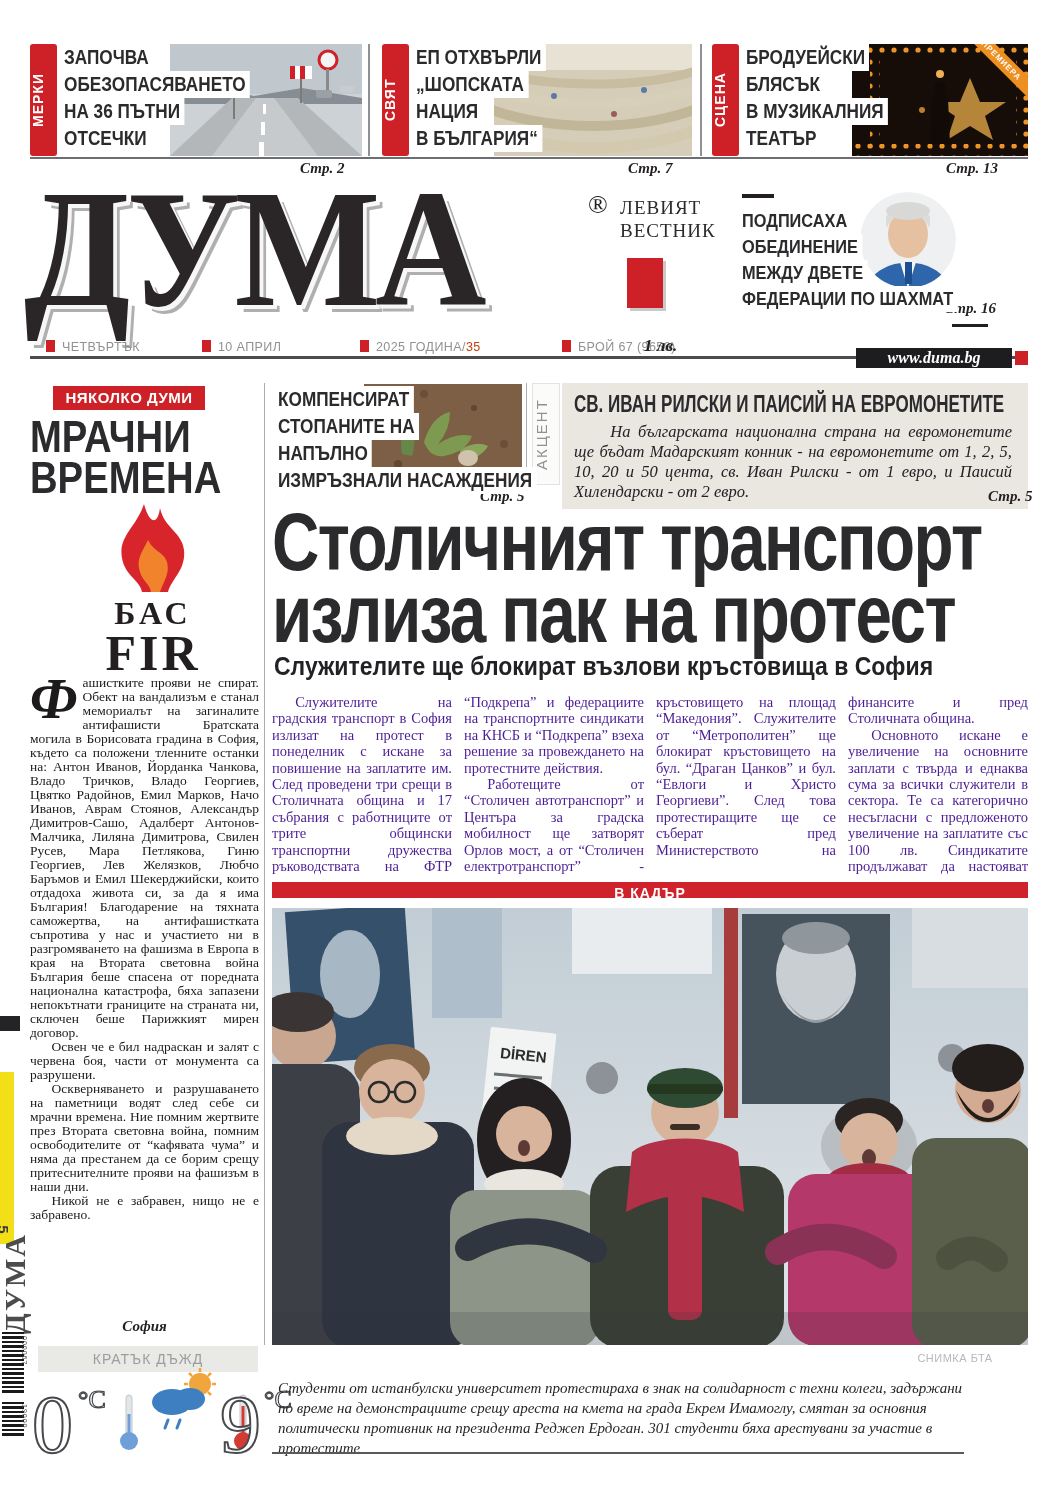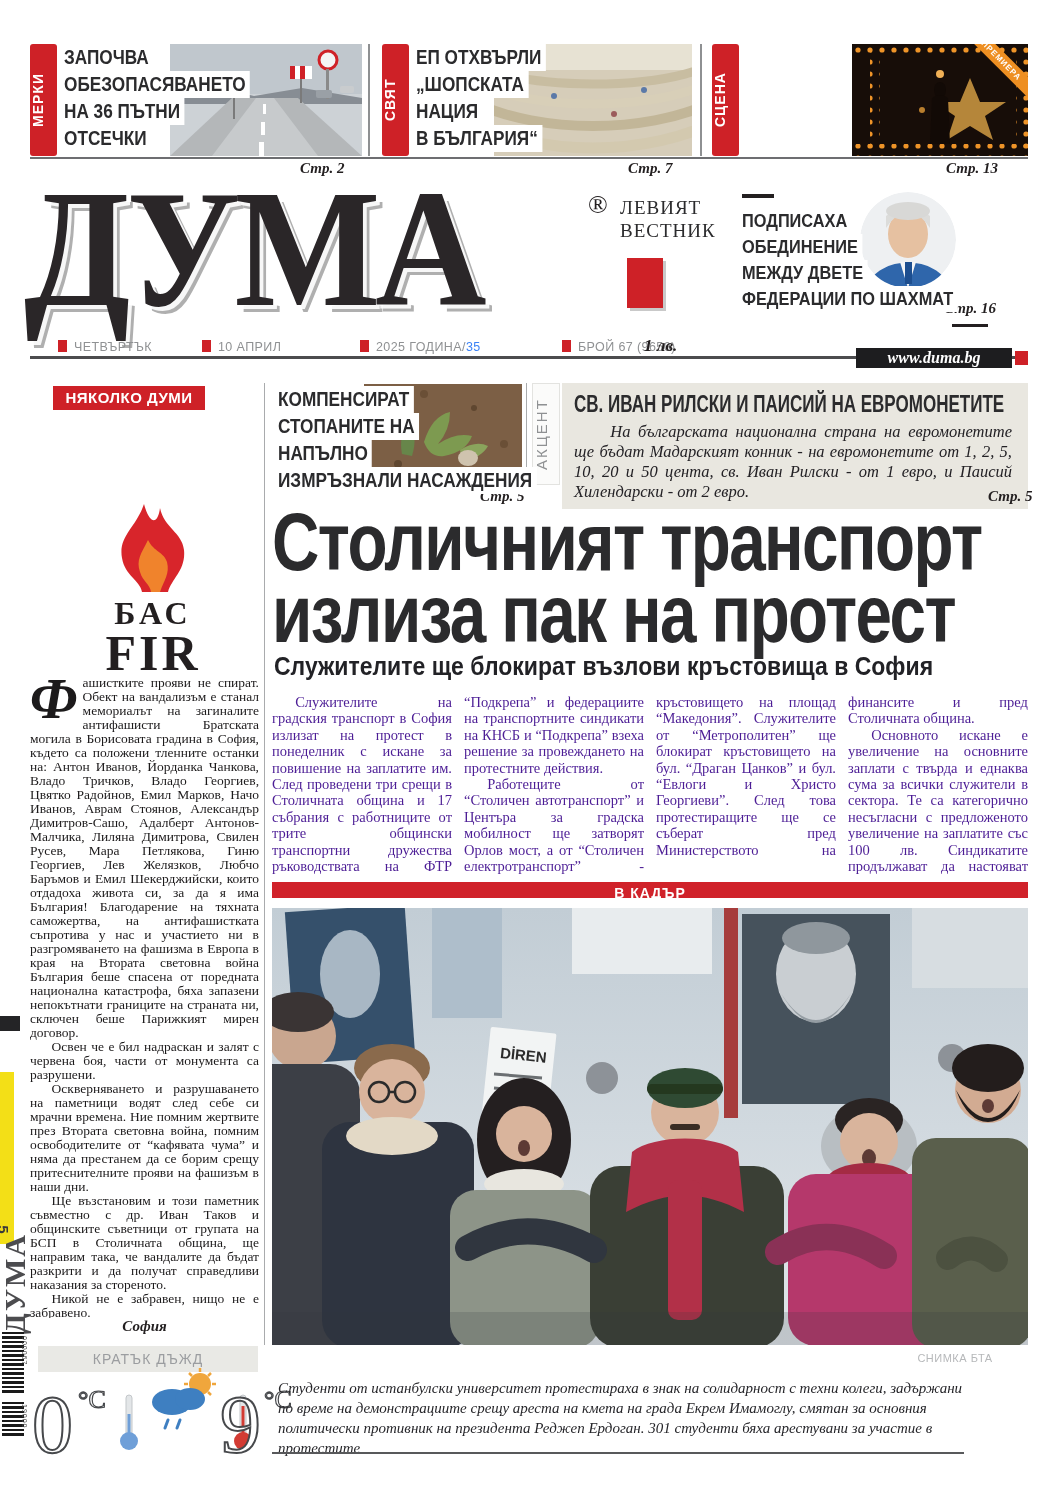--- a/index.html
+++ b/index.html
@@ -139,6 +139,12 @@
 
   <div class="vtag" style="left:712px;top:44px;height:112px;">
     <span>СЦЕНА</span></div>
+  <div class="abs" style="left:746px;top:44px;z-index:3;">
+    <div class="hl">БРОДУЕЙСКИ</div>
+    <div class="hl">БЛЯСЪК</div>
+    <div class="hl">В МУЗИКАЛНИЯ</div>
+    <div class="hl">ТЕАТЪР</div>
+  </div>
   <div class="ph" style="left:852px;top:44px;width:176px;height:112px;">
     <svg width="176" height="112" viewBox="0 0 176 112">
       <defs>

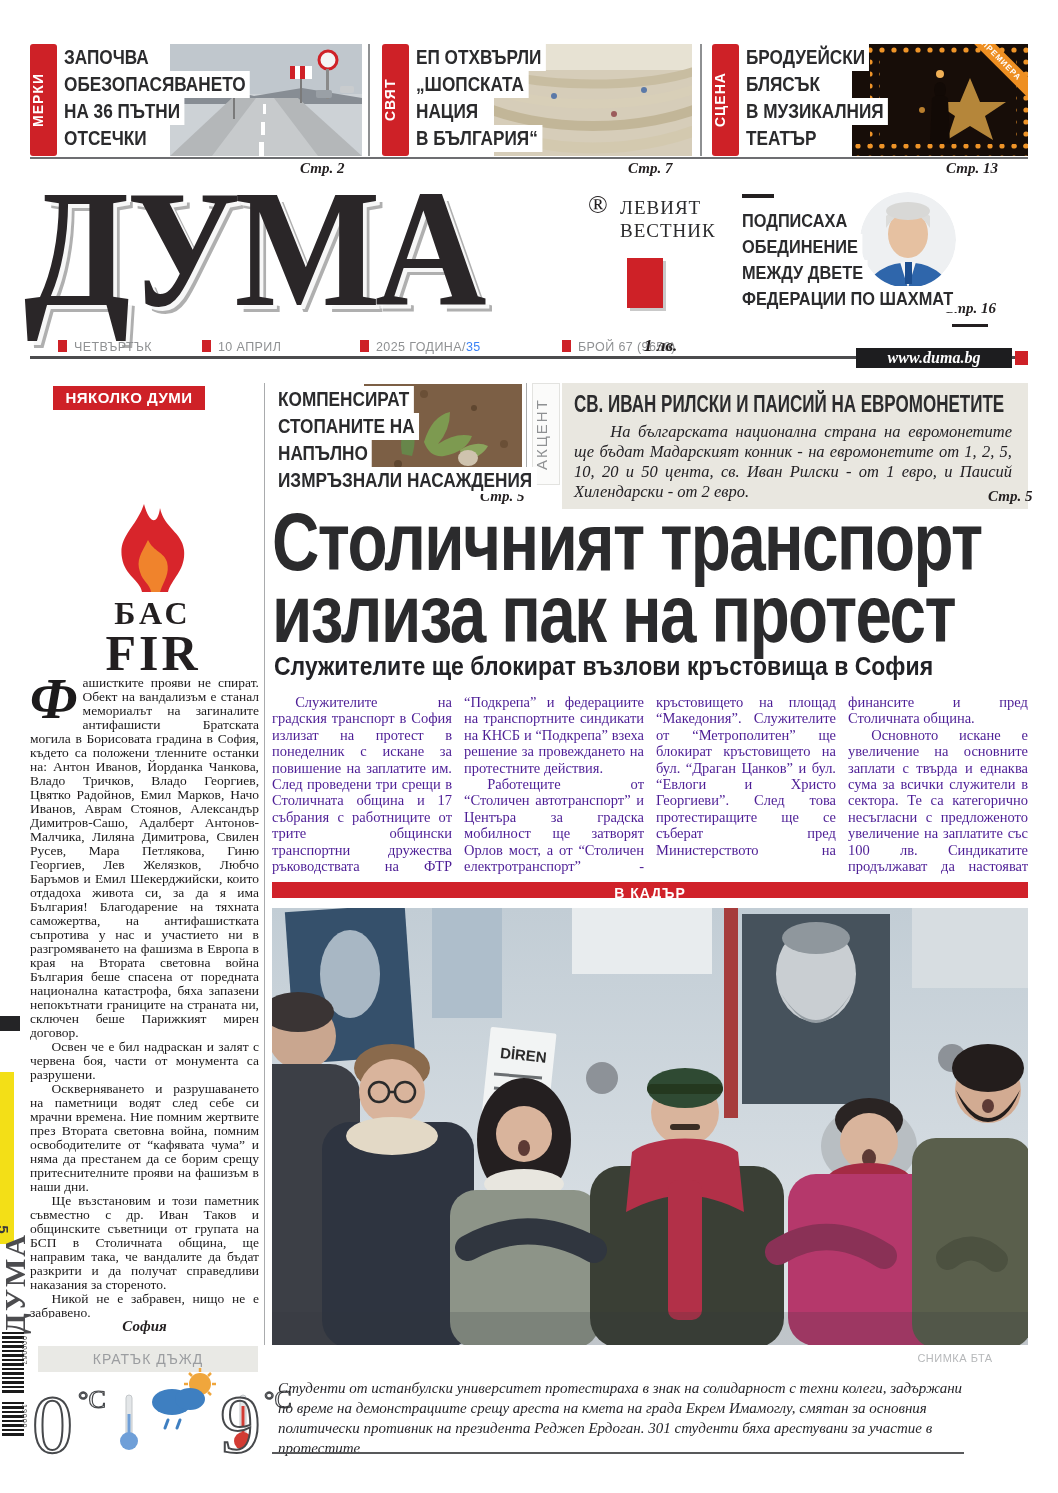--- a/index.html
+++ b/index.html
@@ -200,7 +200,7 @@
   <span class="pageref abs" style="left:944px;top:300px;">Стр. 16</span>
   <div class="abs" style="left:952px;top:324px;width:36px;height:3px;background:#231f20;"></div>
 
-  <span class="dl-item" style="left:46px;padding-left:12px;"><i class="sq"></i><span>ЧЕТВЪРТЪК</span></span>
+  <span class="dl-item" style="left:34px;padding-left:12px;"><i class="sq"></i><span>ЧЕТВЪРТЪК</span></span>
   <span class="dl-item" style="left:186px;margin-left:16px;"><i class="sq"></i><span>10 АПРИЛ</span></span>
   <span class="dl-item" style="left:360px;"><i class="sq"></i><span>2025 ГОДИНА/</span><span style="color:#3b82f6;">35</span></span>
   <span class="dl-item" style="left:562px;"><i class="sq"></i><span>БРОЙ 67 (9650)</span></span>

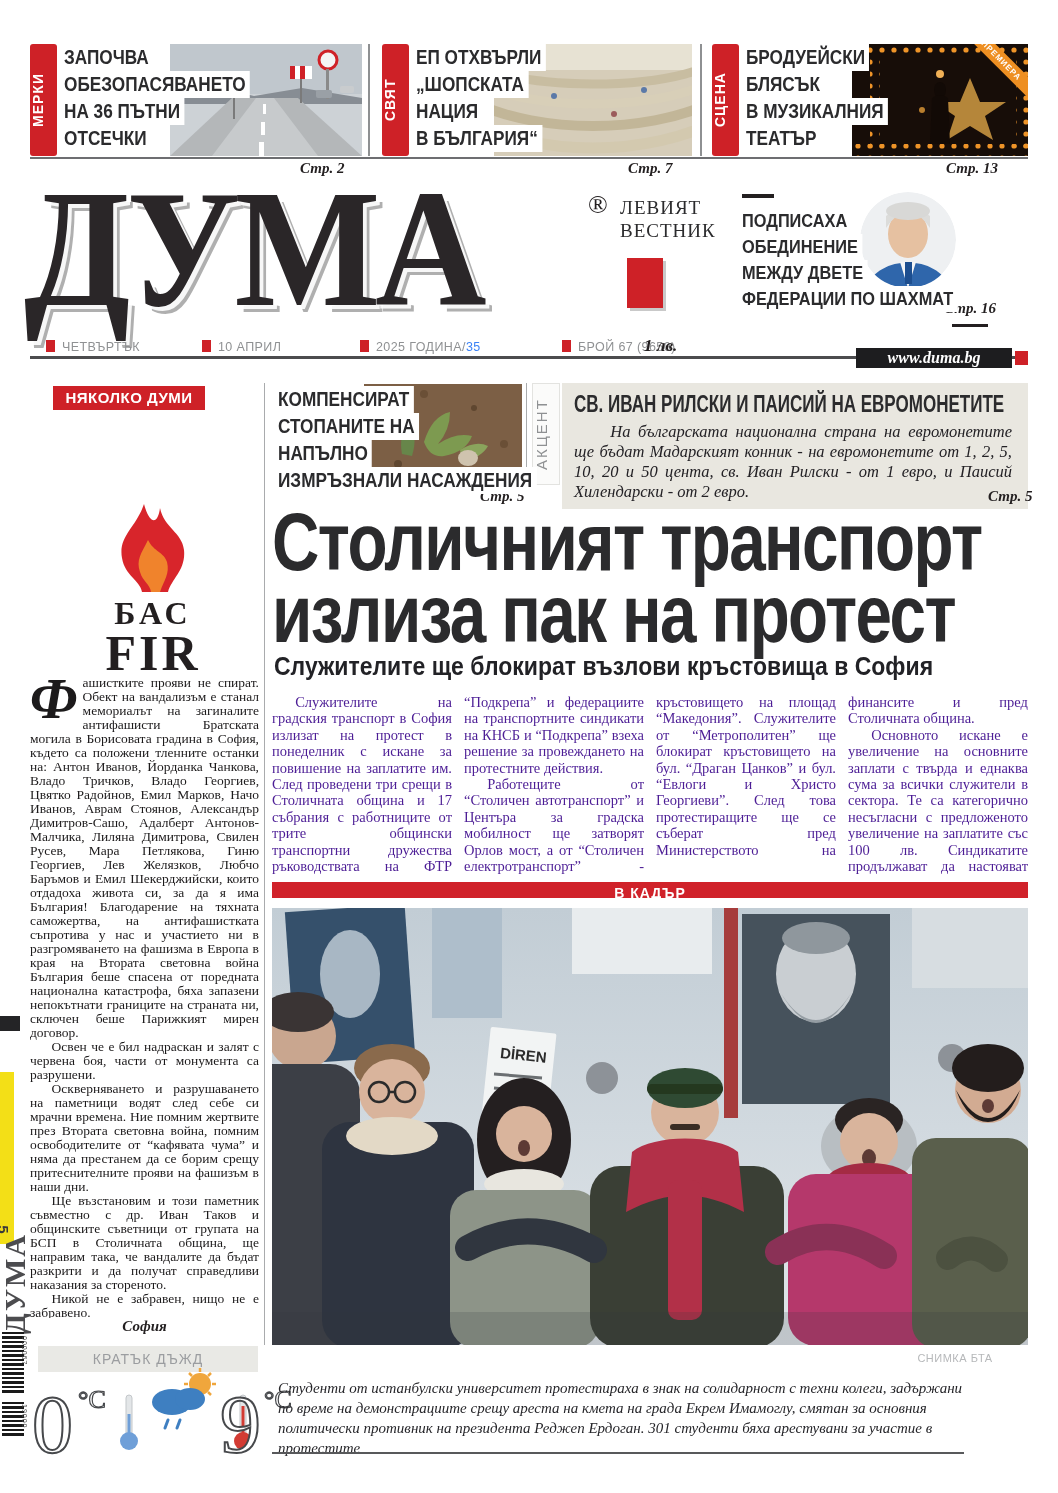--- a/index.html
+++ b/index.html
@@ -202,7 +202,7 @@
 
   <span class="dl-item" style="left:34px;padding-left:12px;"><i class="sq"></i><span>ЧЕТВЪРТЪК</span></span>
   <span class="dl-item" style="left:186px;margin-left:16px;"><i class="sq"></i><span>10 АПРИЛ</span></span>
-  <span class="dl-item" style="left:360px;"><i class="sq"></i><span>2025 ГОДИНА/</span><span style="color:#3b82f6;">35</span></span>
+  <span class="dl-item" style="left:360px;"><i class="sq"></i><span>2025 ГОДИНА/</span><span style="color:#c2410c;">35</span></span>
   <span class="dl-item" style="left:562px;"><i class="sq"></i><span>БРОЙ 67 (9650)</span></span>
   <span class="abs" style="left:644px;top:336px;font-family:'Liberation Serif',serif;font-style:italic;font-weight:bold;font-size:17px;">1 лв.</span>
 

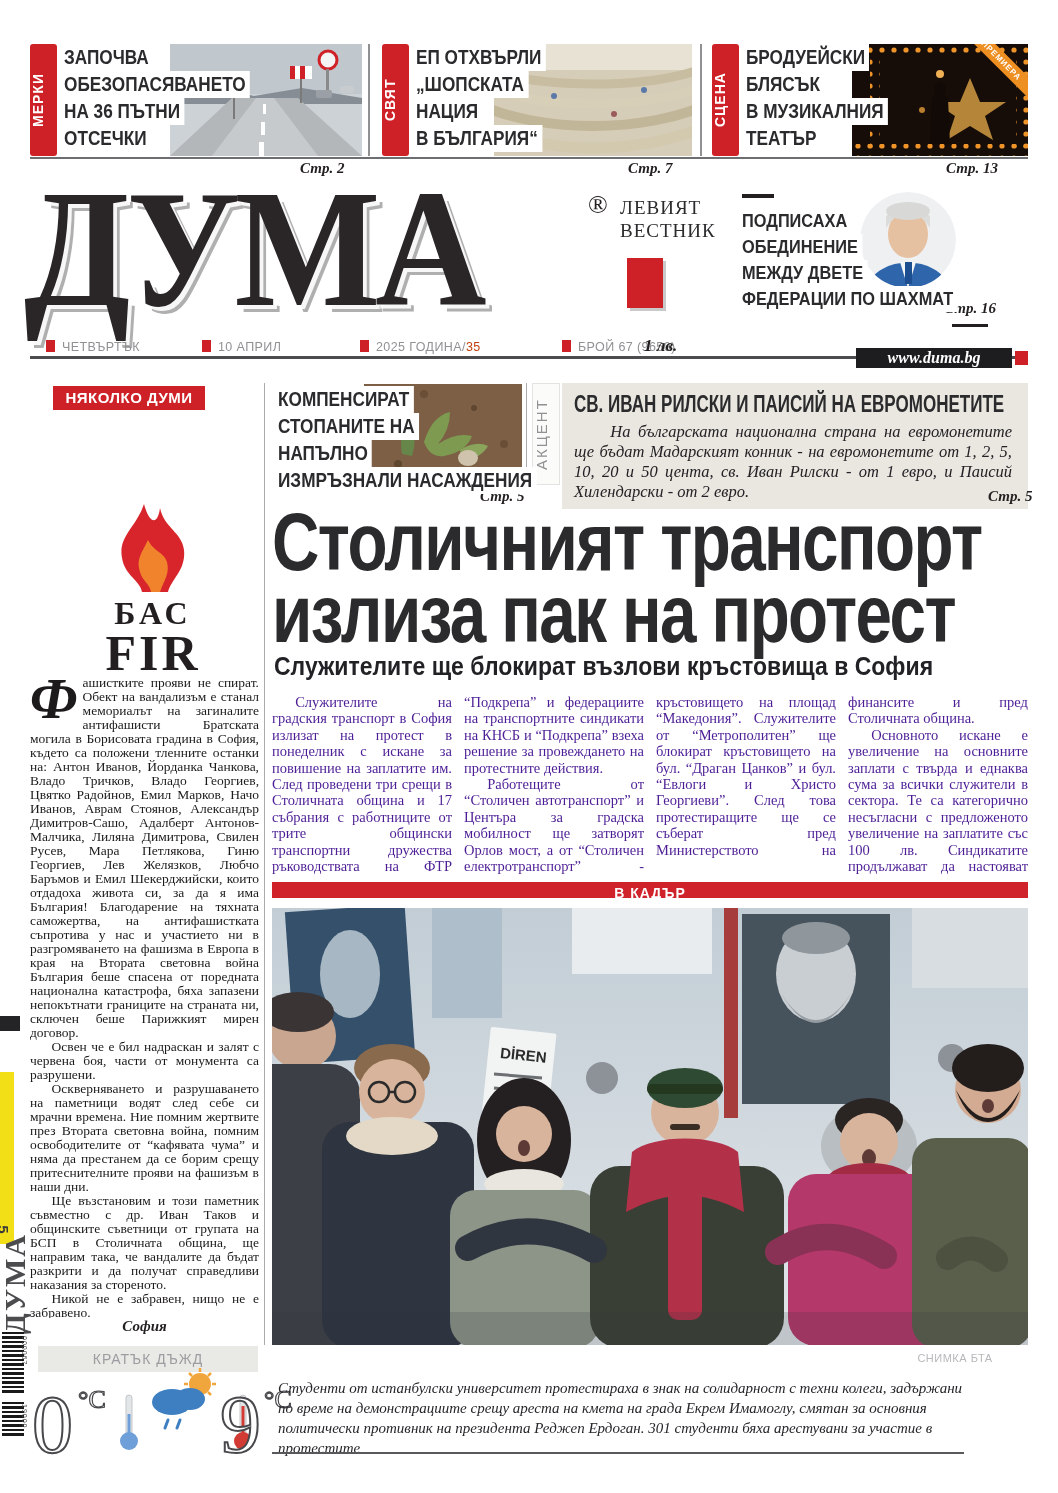--- a/index.html
+++ b/index.html
@@ -214,6 +214,10 @@
 
   <div class="abs" style="left:30px;top:386px;width:152px;height:24px;background:#ce2127;color:#fff;
        font-weight:bold;font-size:15px;text-align:center;line-height:24px;letter-spacing:.5px;margin-left:23px;">НЯКОЛКО ДУМИ</div>
+  <div class="abs" style="left:30px;top:416px;">
+    <div class="bigl" style="font-size:45px;line-height:41px;letter-spacing:0;transform:scaleX(0.85);">МРАЧНИ</div>
+    <div class="bigl" style="font-size:45px;line-height:41px;letter-spacing:0;transform:scaleX(0.85);">ВРЕМЕНА</div>
+  </div>
 
   <div class="abs" style="left:78px;top:500px;">
     <svg width="150" height="175" viewBox="0 0 150 175">

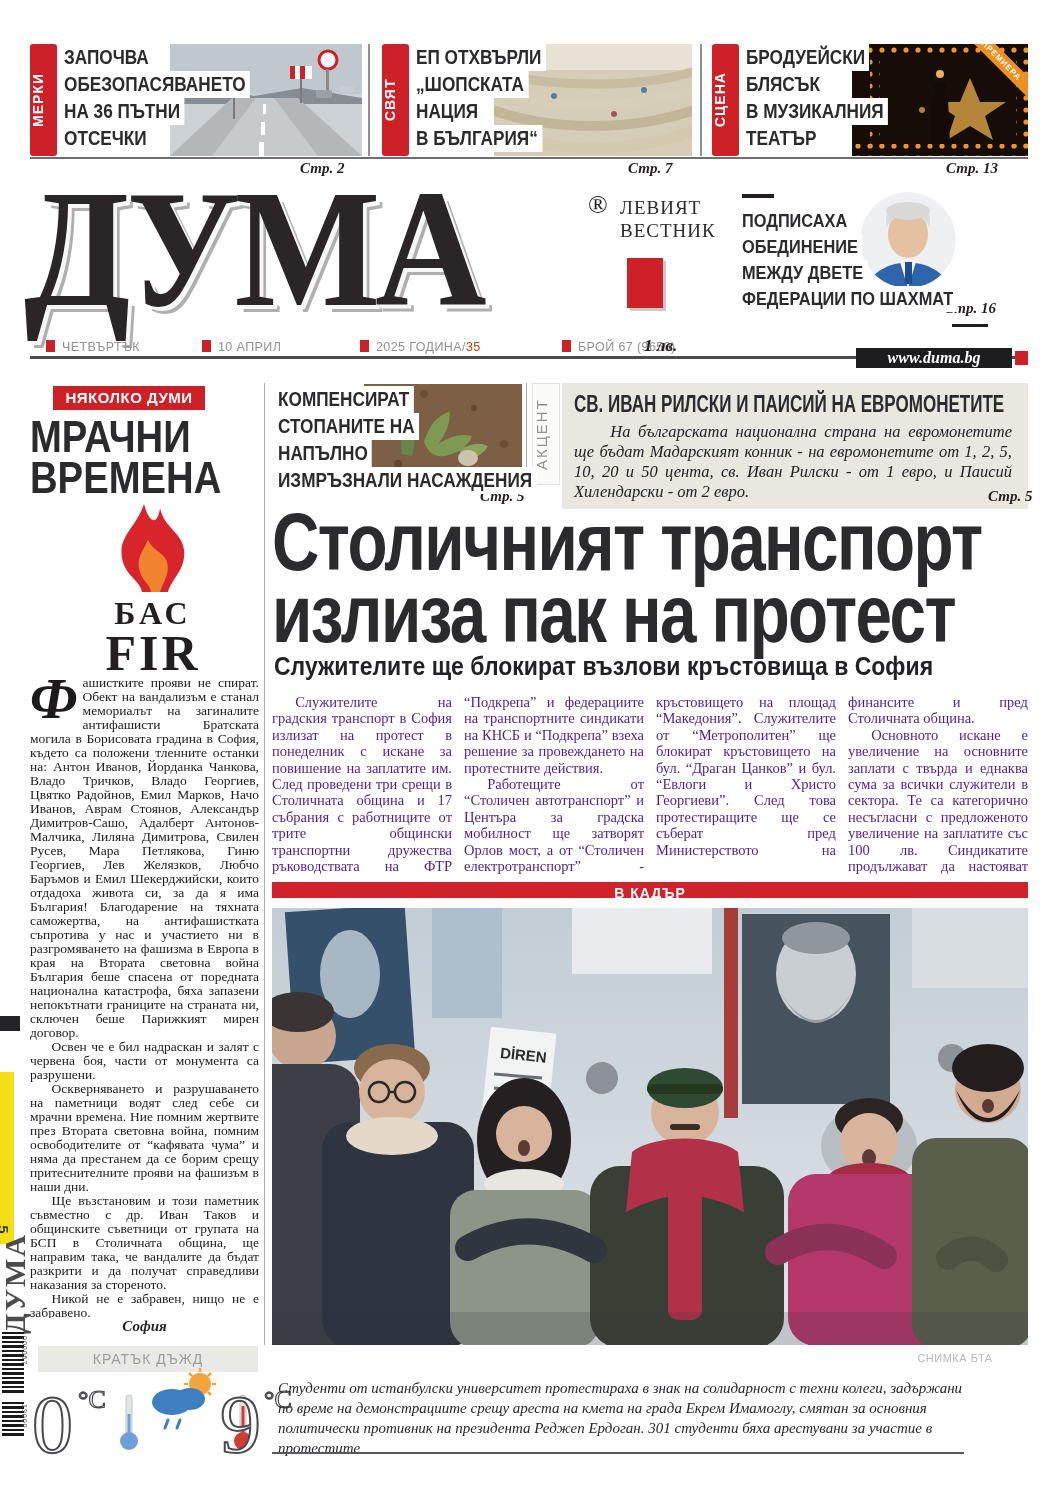--- a/index.html
+++ b/index.html
@@ -232,7 +232,6 @@
     <p class="first"><span class="dropcap">Ф</span><span>ашистките прояви не спират. Обект на вандализъм е станал мемориалът на загиналите антифашисти Братската могила в Борисовата градина в София, където са положени тленните останки на: Антон Иванов, Йорданка Чанкова, Владо Тричков, Владо Георгиев, Цвятко Радойнов, Емил Марков, Начо Иванов, Аврам Стоянов, Александър Димитров-Сашо, Адалберт Антонов-Малчика, Лиляна Димитрова, Свилен Русев, Мара Петлякова, Гиню Георгиев, Лев Желязков, Любчо Баръмов и Емил Шекерджийски, които отдадоха живота си, за да я има България! Благодарение на тяхната саможертва, на антифашистката съпротива у нас и участието ни в разгромяването на фашизма в Европа в края на Втората световна война България беше спасена от поредната национална катастрофа, бяха запазени непокътнати границите на страната ни, сключен беше Парижкият мирен договор.</span></p>
     <p>Освен че е бил надраскан и залят с червена боя, части от монумента са разрушени.</p>
     <p>Оскверняването и разрушаването на паметници водят след себе си мрачни времена. Ние помним жертвите през Втората световна война, помним освободителите от “кафявата чума” и няма да престанем да се борим срещу притеснителните прояви на фашизъм в наши дни.</p>
-    <p>Ще възстановим и този паметник съвместно с др. Иван Таков и общинските съветници от групата на БСП в Столичната община, ще направим така, че вандалите да бъдат разкрити и да получат справедливи наказания за стореното.</p>
     <p>Никой не е забравен, нищо не е забравено.</p>
 
   </div>

